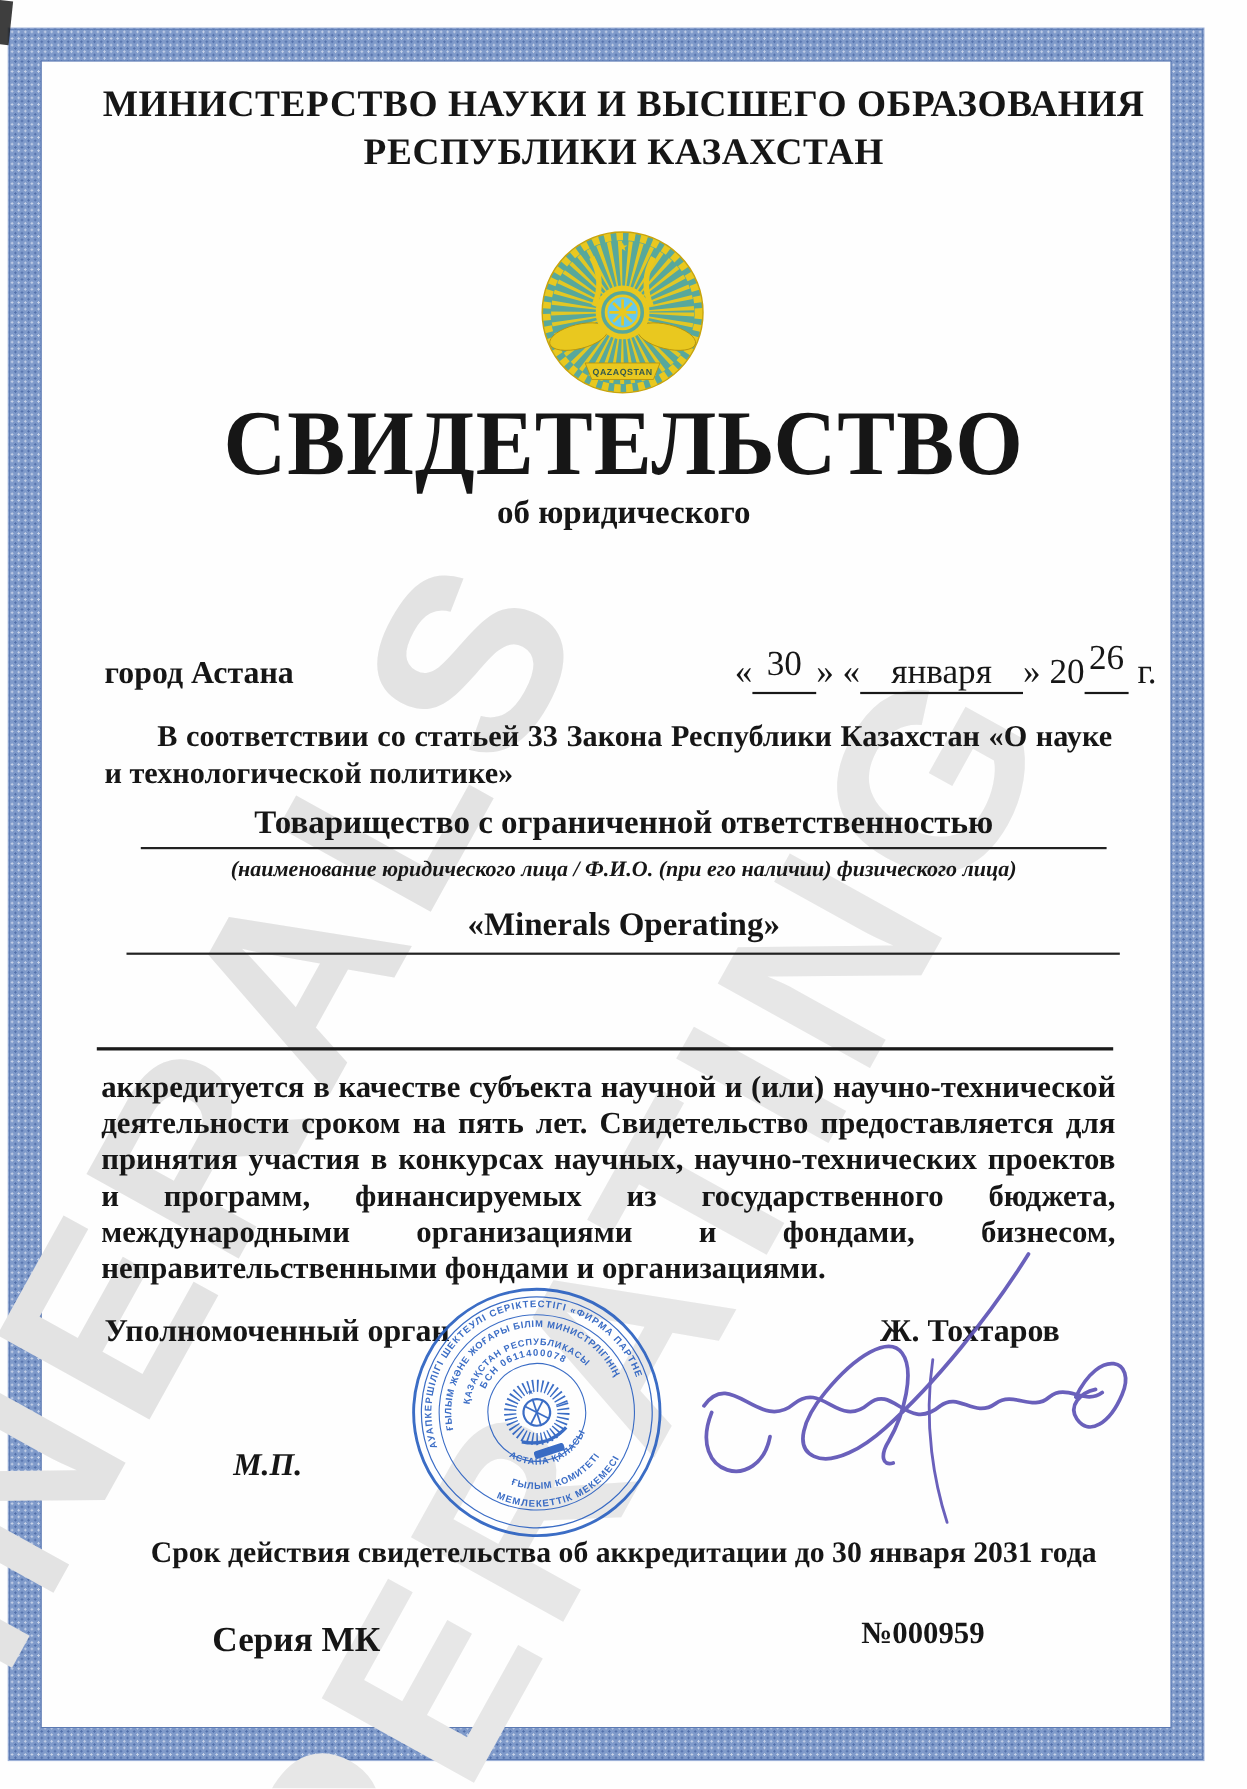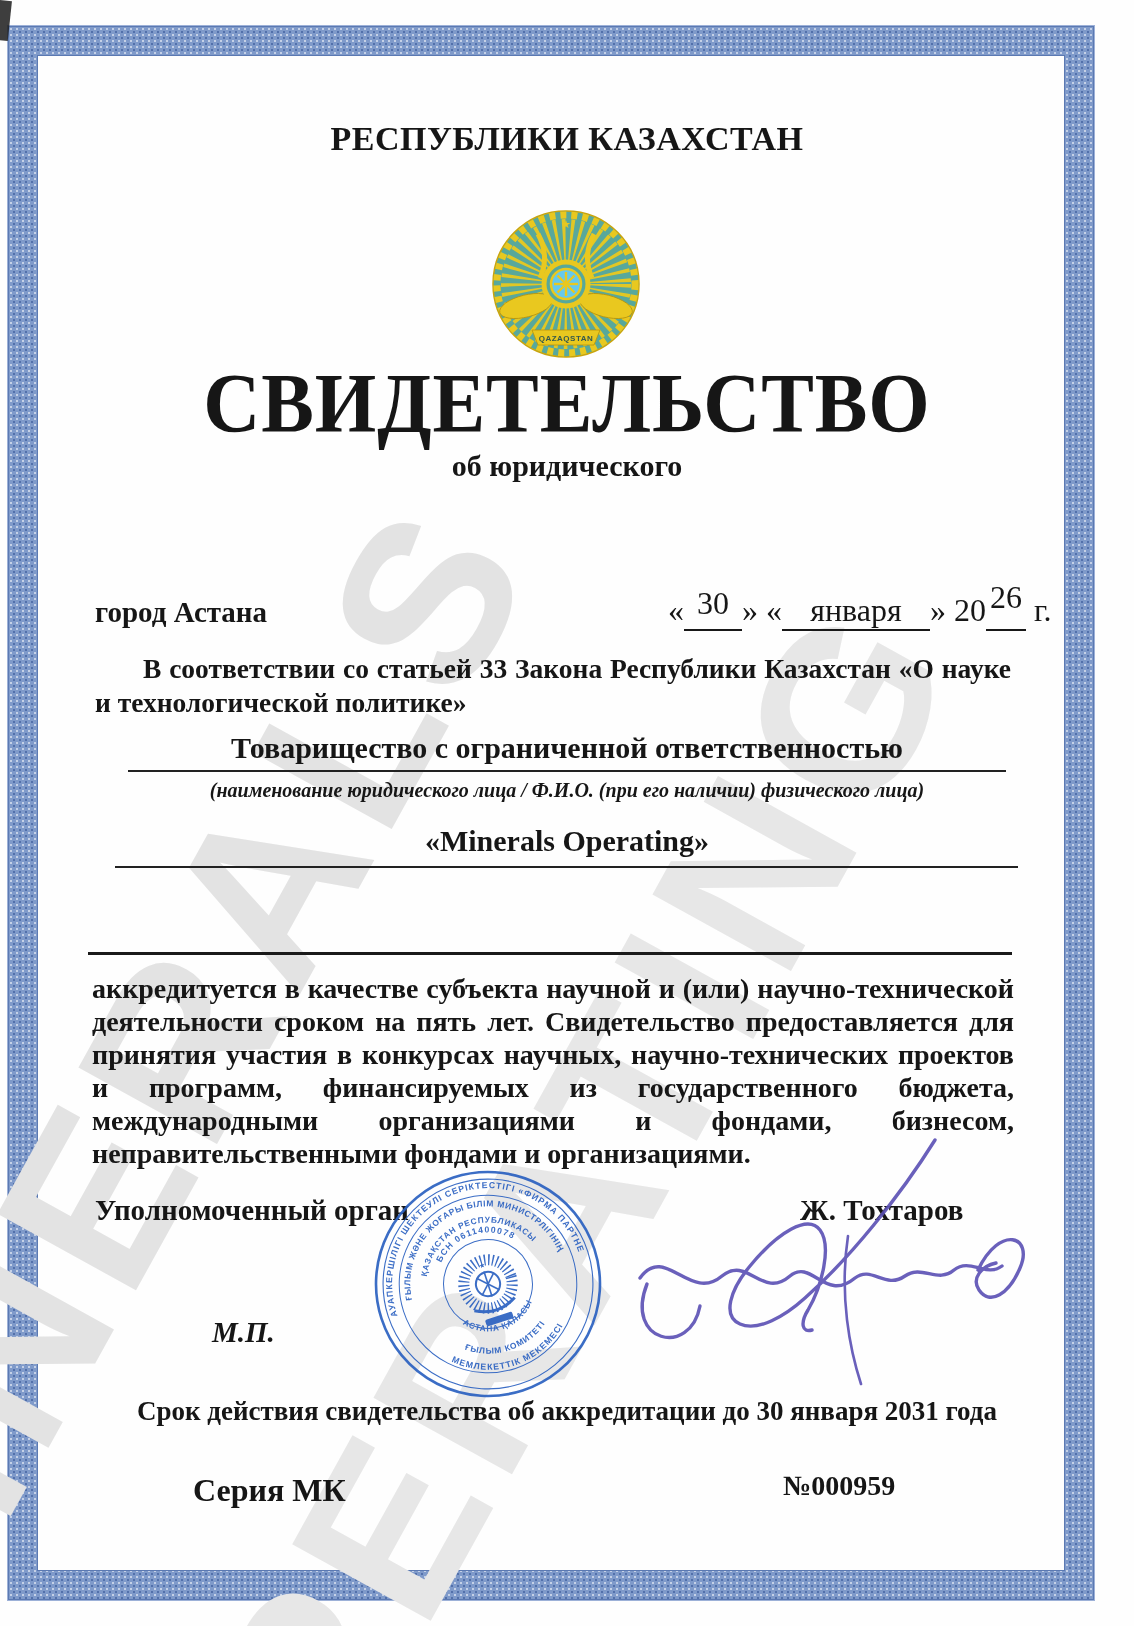--- a/index.html
+++ b/index.html
@@ -85,6 +85,7 @@
 
   <div class="content">
 
+    <div class="abs center ministry" style="top:76px;">МИНИСТЕРСТВО НАУКИ И ВЫСШЕГО ОБРАЗОВАНИЯ</div>
     <div class="abs center ministry" style="top:120px;">РЕСПУБЛИКИ КАЗАХСТАН</div>
 
     <svg class="abs" style="left:488px; top:206px;" width="156" height="156" viewBox="0 0 156 156">

